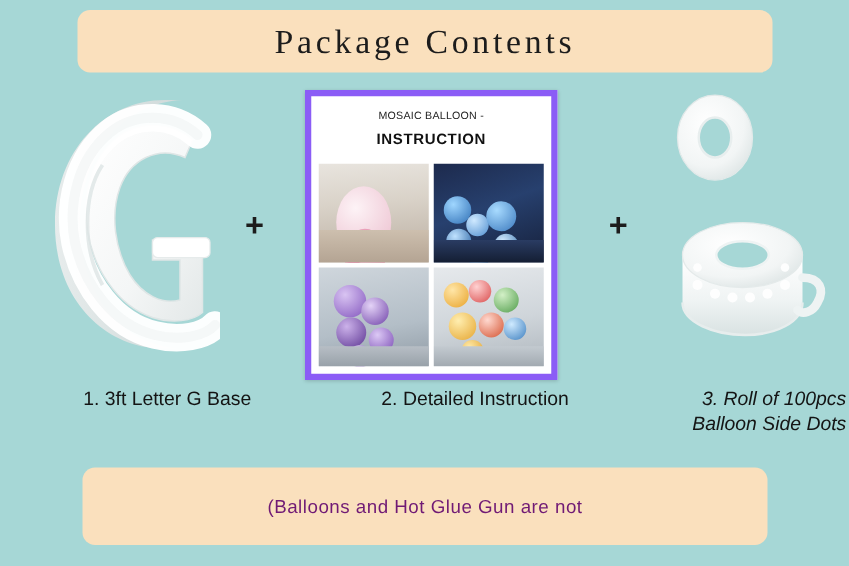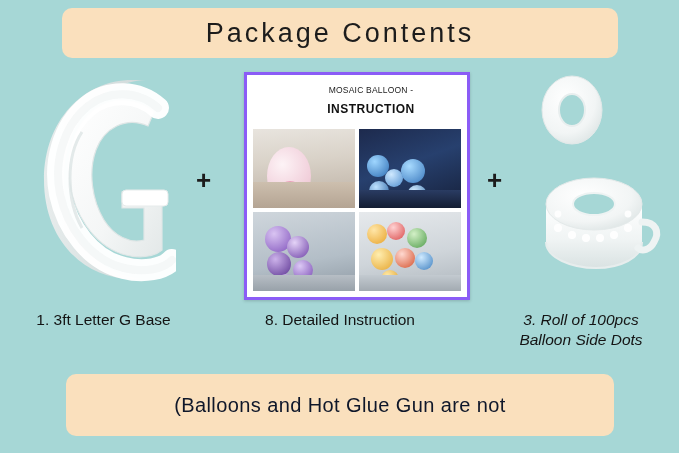--- a/index.html
+++ b/index.html
@@ -39,7 +39,7 @@
     font-size: 27px;
     color: #1c1c1c;
     letter-spacing: 3px;
-    font-family: Liberation Sans, sans-serif;
+    font-family: Liberation Serif, serif;
   }
 
   

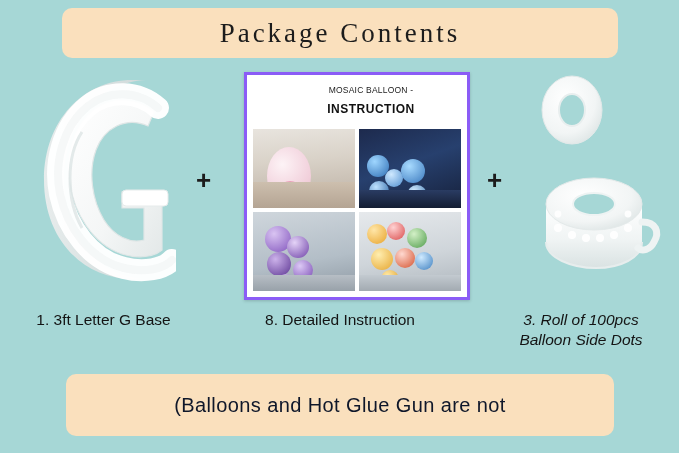--- a/index.html
+++ b/index.html
@@ -76,10 +76,9 @@
     width: 192px;
     height: 222px;
     background: #ffffff;
-    border: 3px solid #8b5cf6;
+    border: 5px solid #8b5cf6;
     box-shadow: 0 1px 3px rgba(0,0,0,0.18);
     overflow: hidden;
-    padding-left: 28px;
   }
   .sheet-title-1 {
     text-align: center;

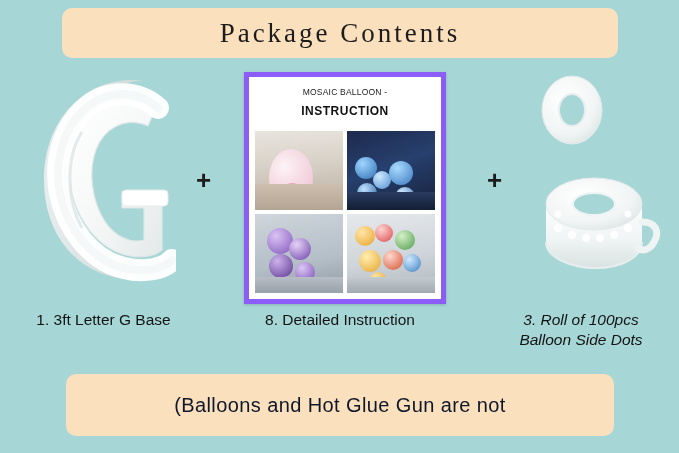--- a/index.html
+++ b/index.html
@@ -143,7 +143,7 @@
   
   .caption {
     position: absolute;
-    text-align: center;
+    text-align: right;
     color: #141414;
     font-size: 15.5px;
     line-height: 20px;

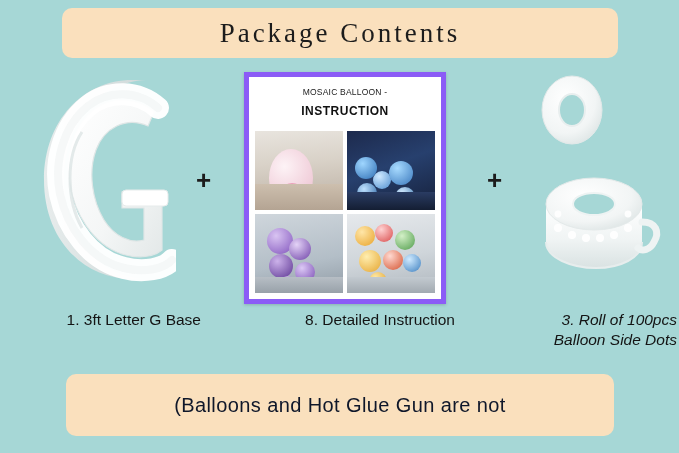--- a/index.html
+++ b/index.html
@@ -306,7 +306,7 @@
   </div>
 
   <div class="caption caption-2">
-    <div>8. Detailed Instruction</div>
+    <div>2. Detailed Instruction</div>
   </div>
 
   <div class="caption caption-3">

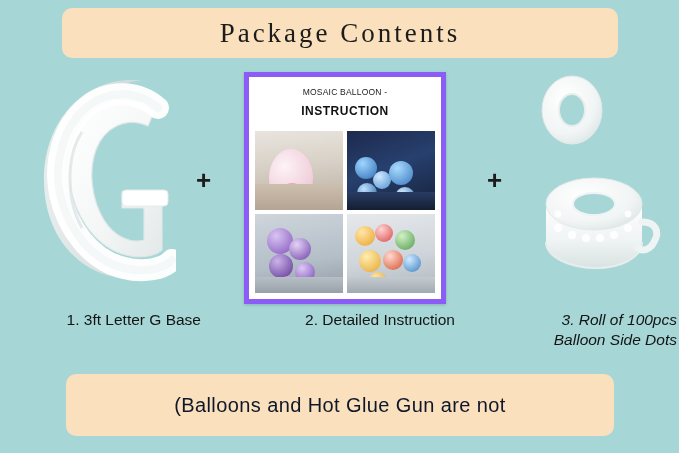--- a/index.html
+++ b/index.html
@@ -168,8 +168,8 @@
     justify-content: center;
   }
   .footer-line {
-    font-size: 20px;
-    color: #0f172a;
+    font-size: 15px;
+    color: #701a75;
     letter-spacing: .4px;
     line-height: 23px;
     text-align: center;

